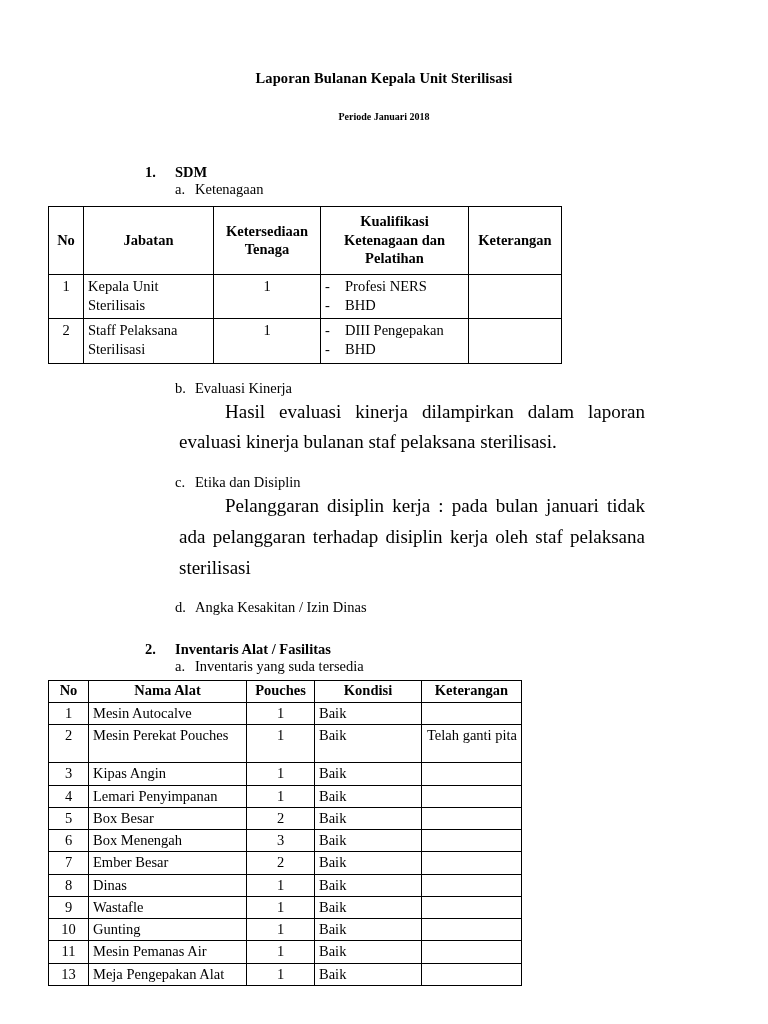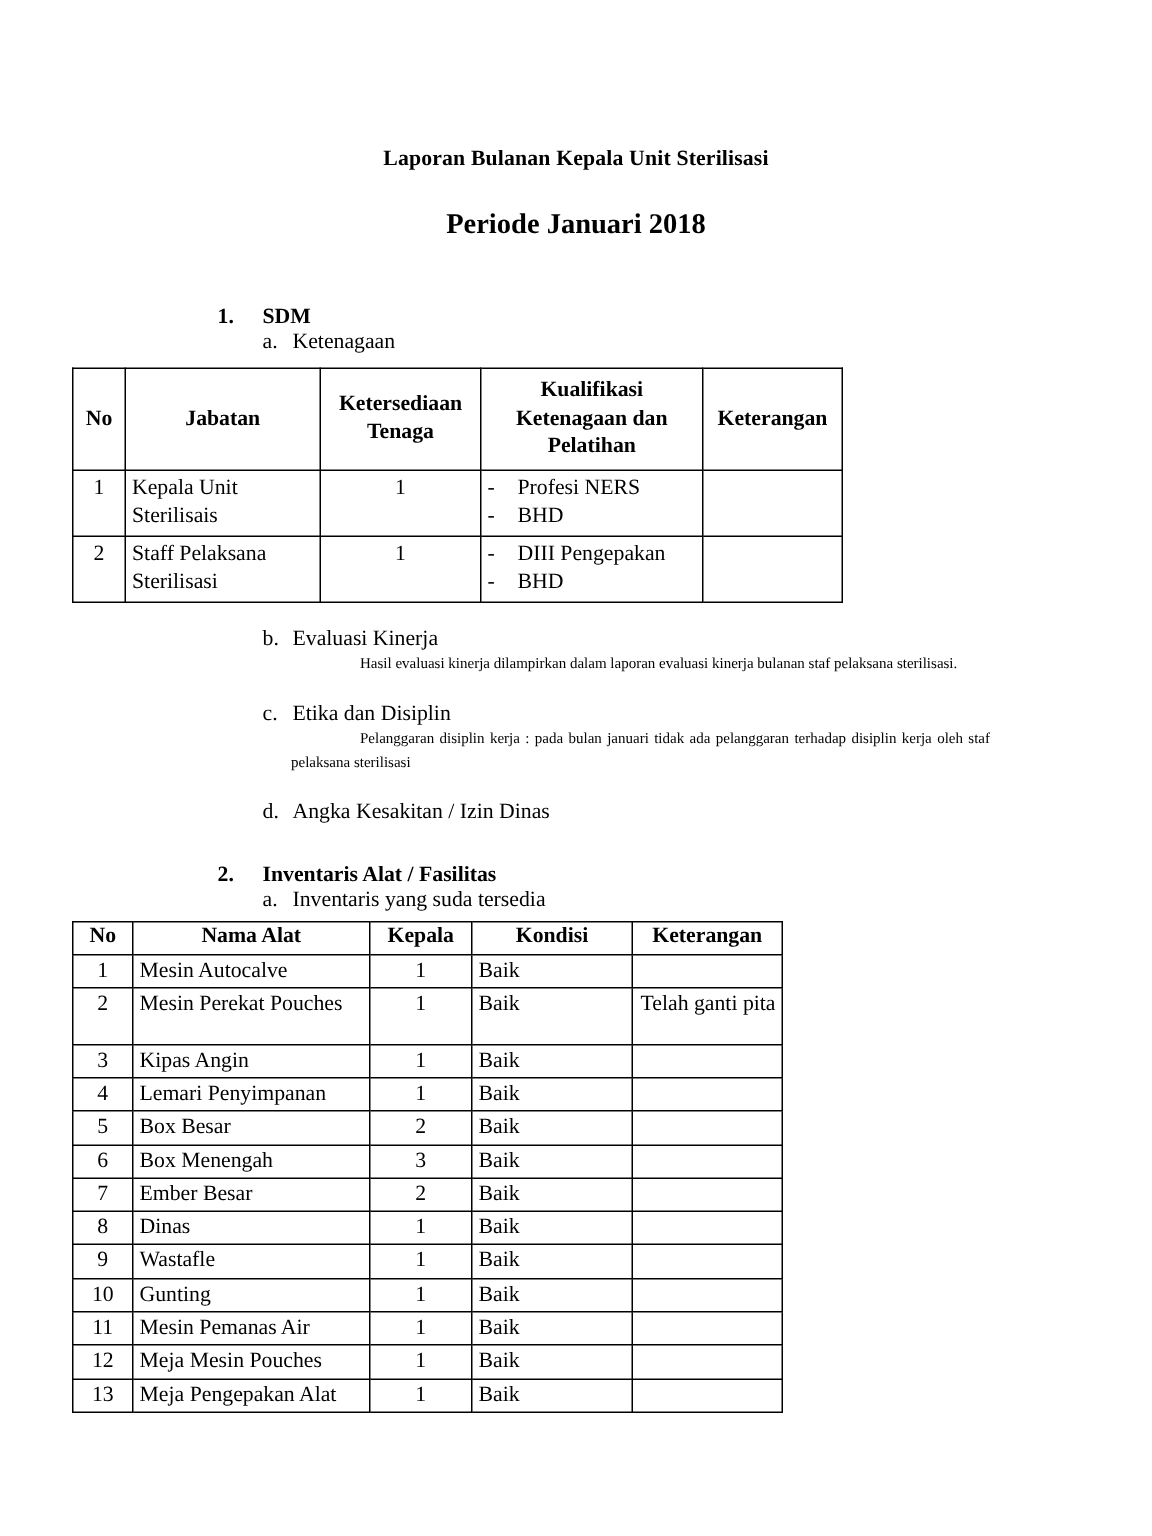--- a/index.html
+++ b/index.html
@@ -24,7 +24,7 @@
 
   
   .title-block {
-    margin-top: 98px;
+    margin-top: 70px;
     text-align: center;
   }
   .doc-title {

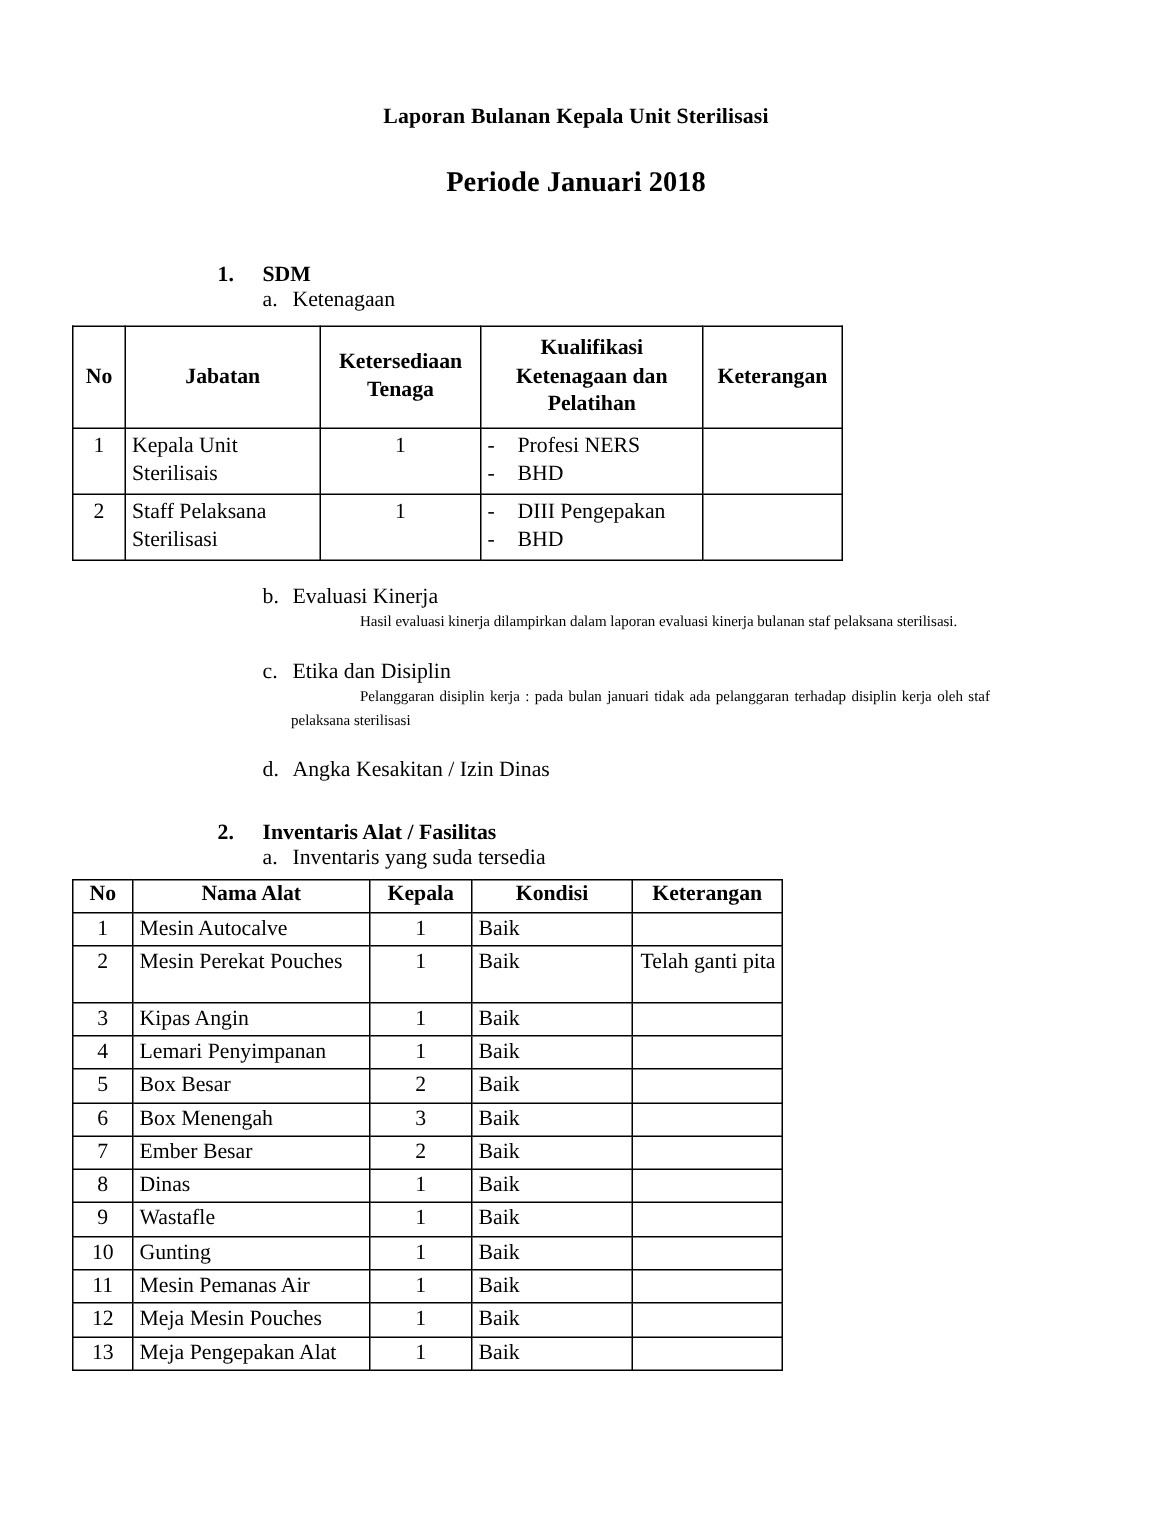--- a/index.html
+++ b/index.html
@@ -34,7 +34,7 @@
     line-height: 1.2;
   }
   .doc-subtitle {
-    font-size: 19px;
+    font-size: 10px;
     font-weight: bold;
     margin-top: 24px;
     line-height: 1.2;

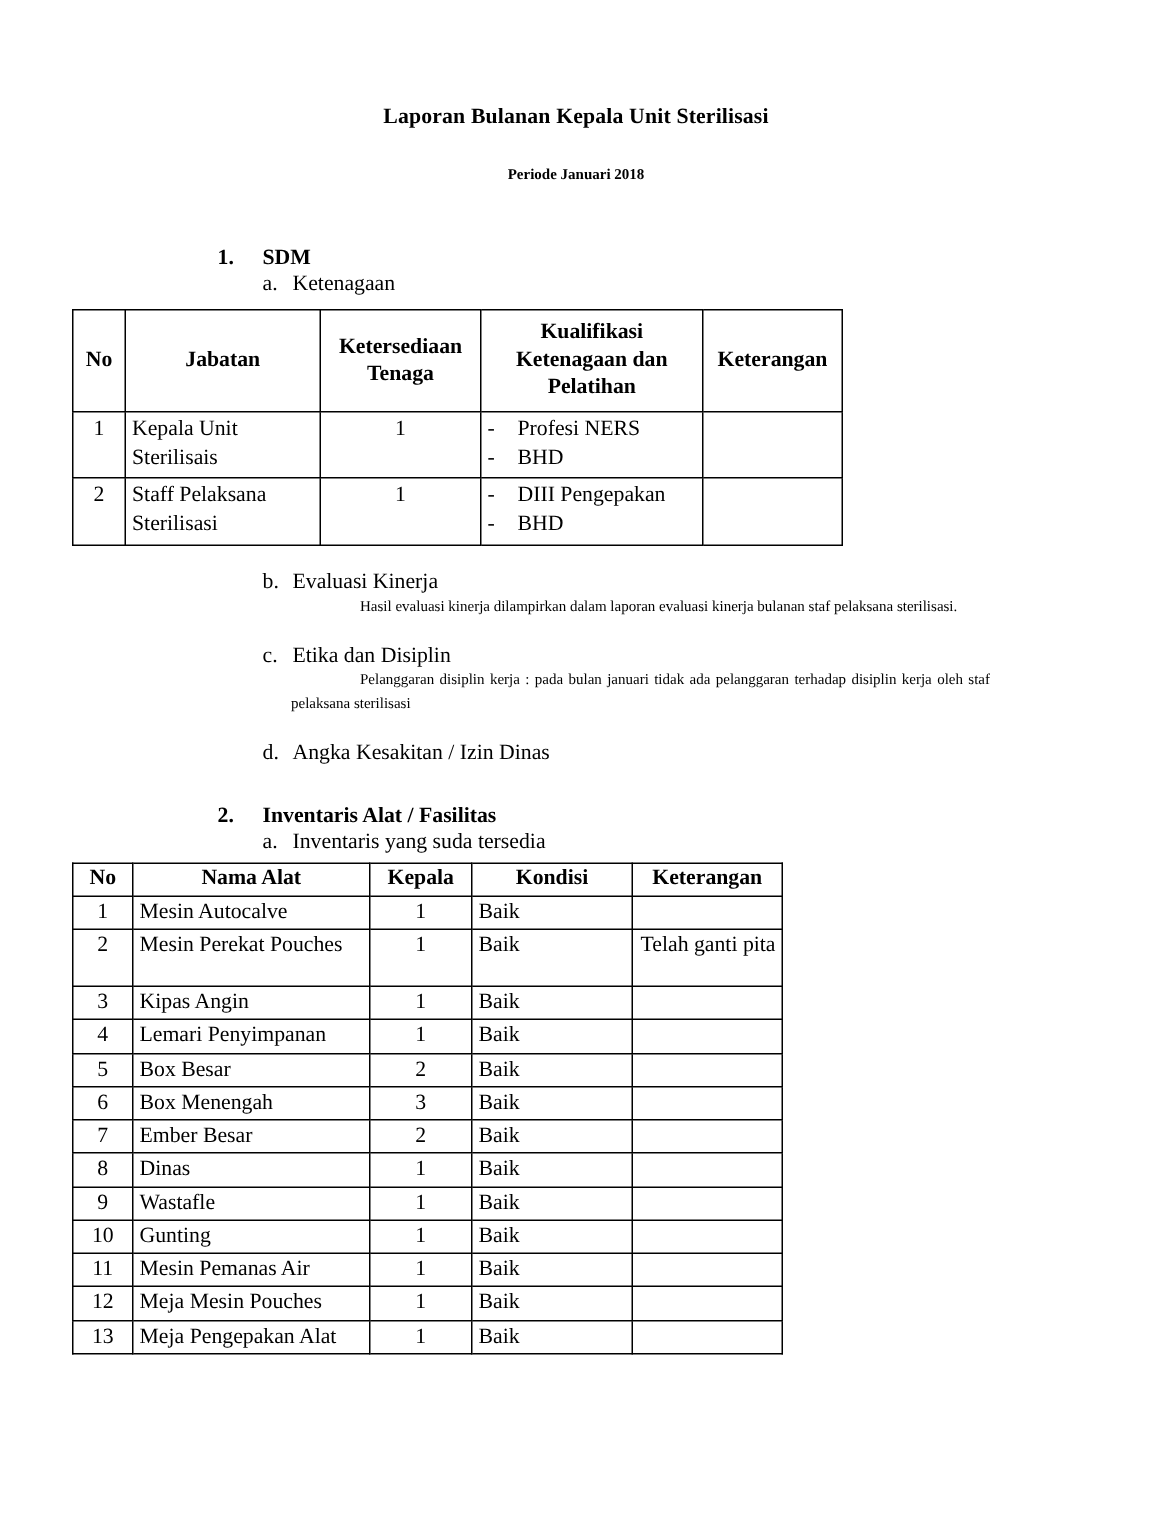--- a/index.html
+++ b/index.html
@@ -76,11 +76,11 @@
     flex: 1;
   }
   .para {
-    font-size: 10px;
+    font-size: 19px;
     text-align: justify;
     text-indent: 46px;
     line-height: 1.62;
-    margin-left: 19px;
+    margin-left: 4px;
     margin-right: 0;
     width: 466px;
   }

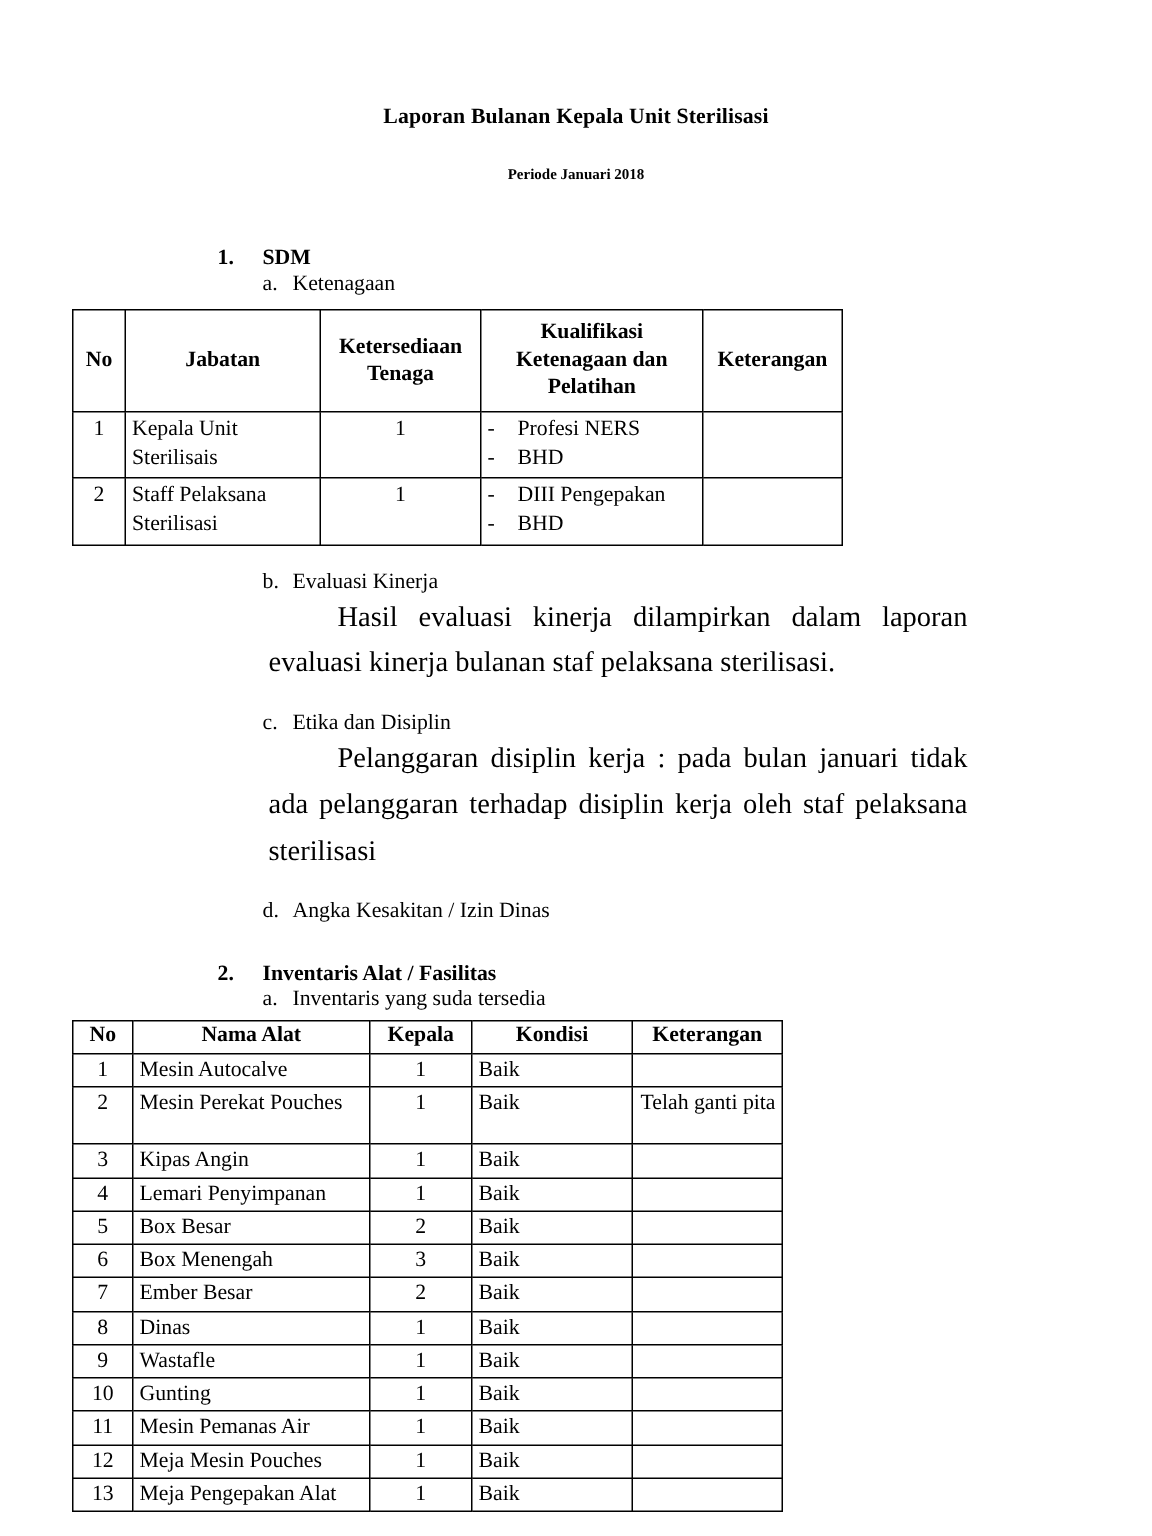--- a/index.html
+++ b/index.html
@@ -311,7 +311,7 @@
       <tr>
         <th>No</th>
         <th>Nama Alat</th>
-        <th>Kepala</th>
+        <th>Pouches</th>
         <th>Kondisi</th>
         <th>Keterangan</th>
       </tr>

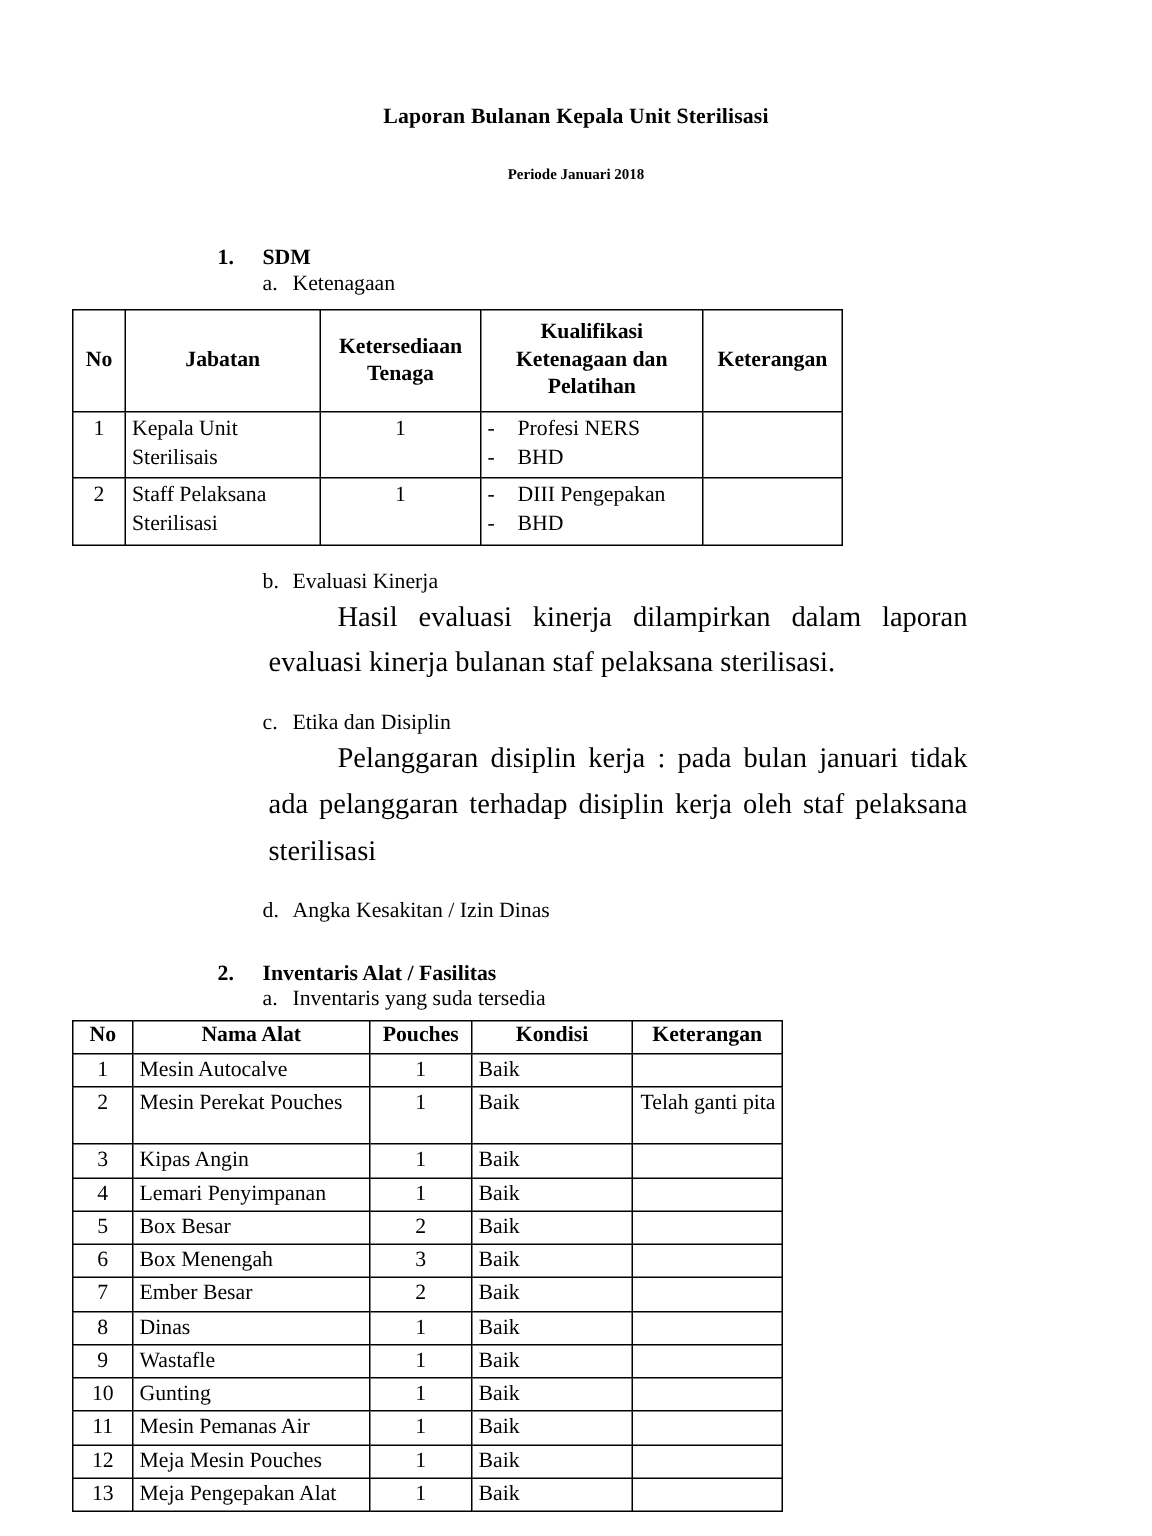--- a/index.html
+++ b/index.html
@@ -395,13 +395,6 @@
           <td class="c-note"></td>
         </tr>
         <tr>
-          <td class="c-no">12</td>
-          <td>Meja Mesin Pouches</td>
-          <td class="c-qty">1</td>
-          <td class="c-cond">Baik</td>
-          <td class="c-note"></td>
-        </tr>
-        <tr>
           <td class="c-no">13</td>
           <td>Meja Pengepakan Alat</td>
           <td class="c-qty">1</td>

